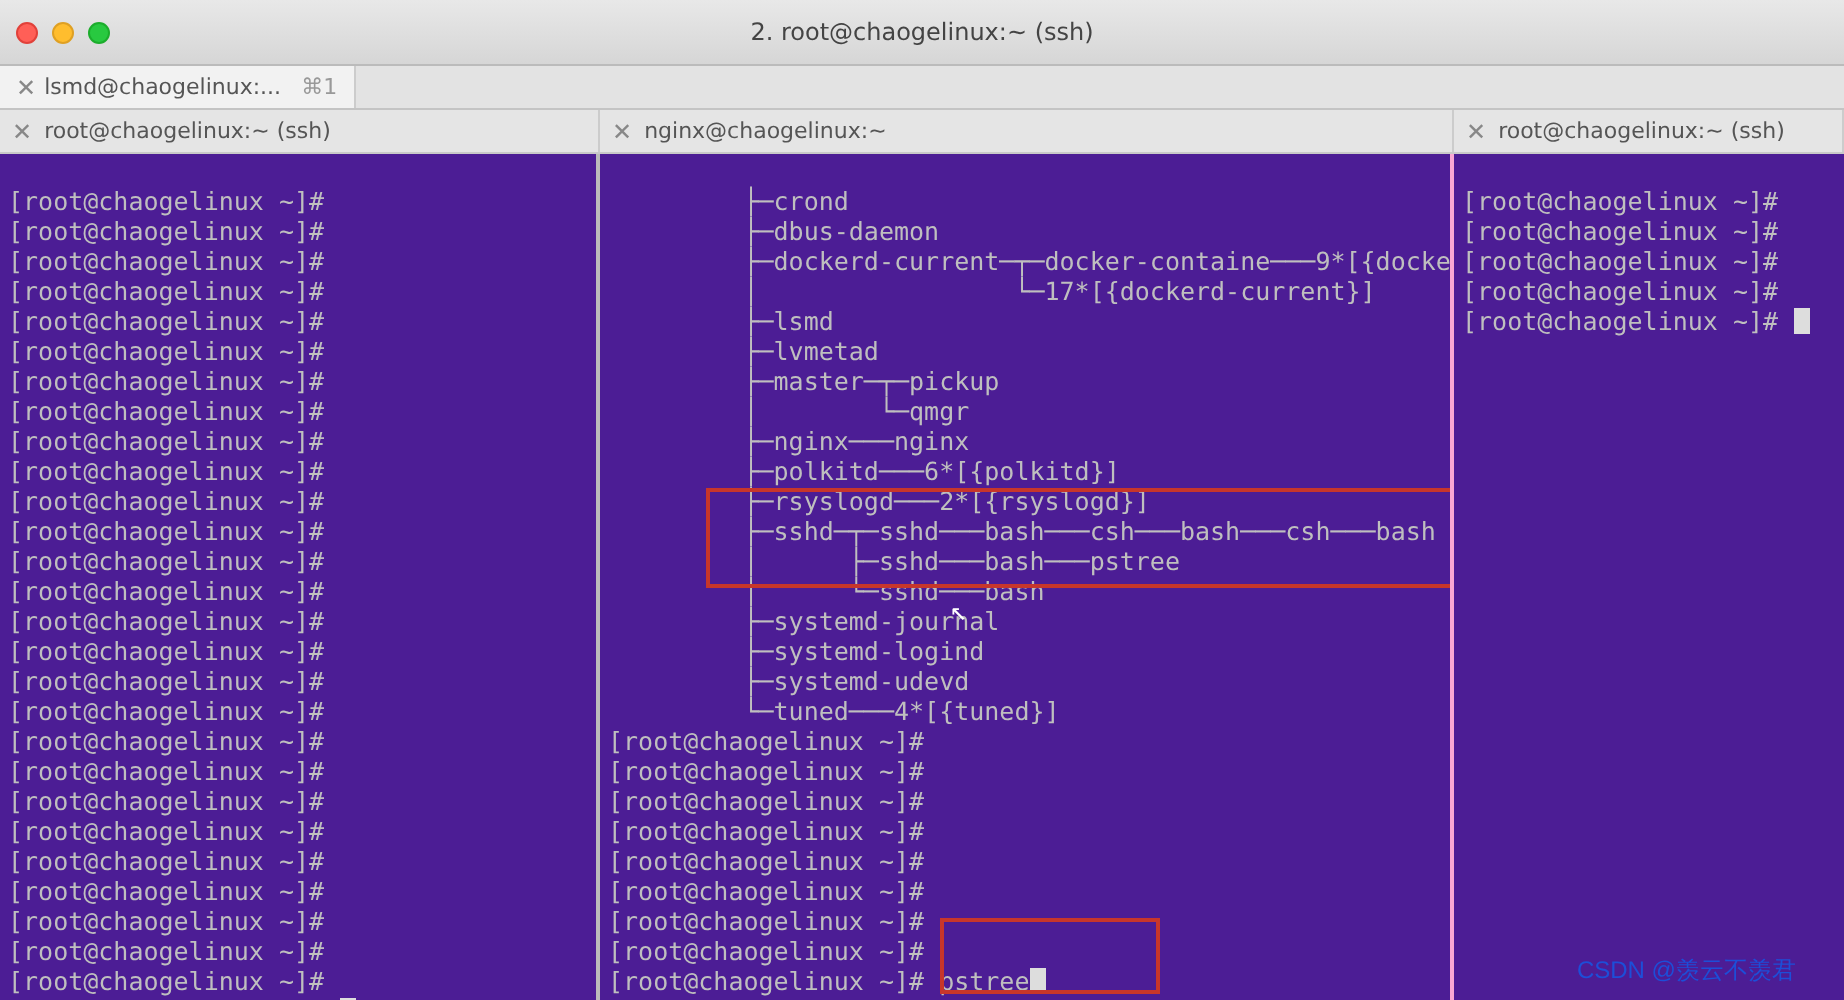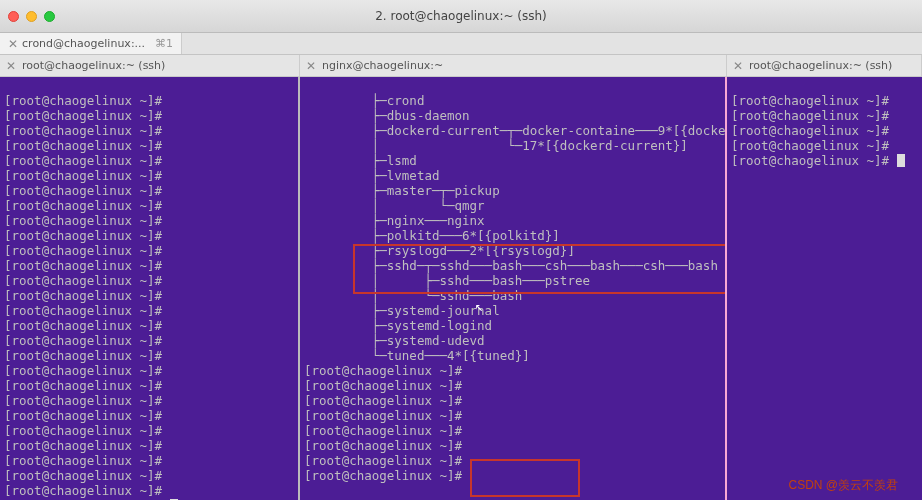--- a/index.html
+++ b/index.html
@@ -63,7 +63,7 @@
 <div class="tab-strip">
   <div class="tab active">
     <span class="close">✕</span>
-    <span>crond@chaogelinux:...</span>
+    <span>lsmd@chaogelinux:...</span>
     <span style="margin-left:6px;color:#999;">⌘1</span>
   </div>
 </div>

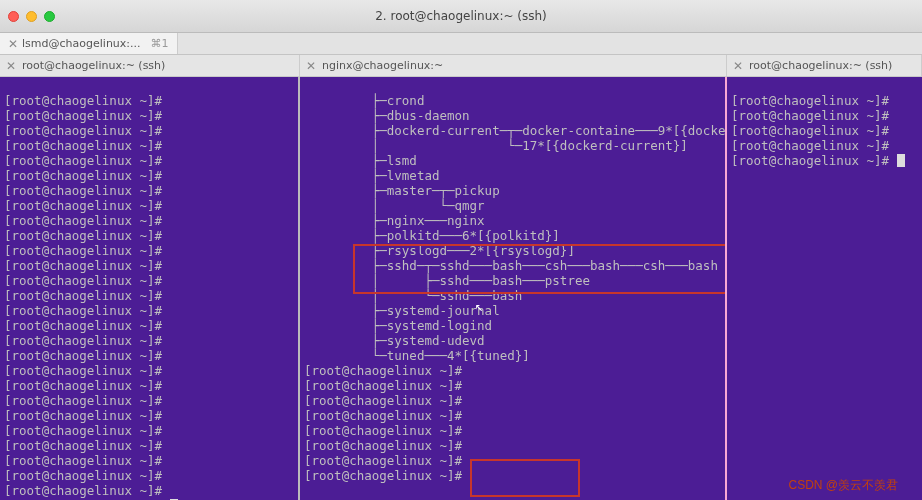--- a/index.html
+++ b/index.html
@@ -143,6 +143,7 @@
 [root@chaogelinux ~]#
 [root@chaogelinux ~]#
 [root@chaogelinux ~]#</pre>
+    <pre id="t2-last">[root@chaogelinux ~]# pstree<span class="cursor"></span></pre>
     <div class="box box1"></div>
     <div class="box box2"></div>
     <div class="mouse-cursor">↖</div>

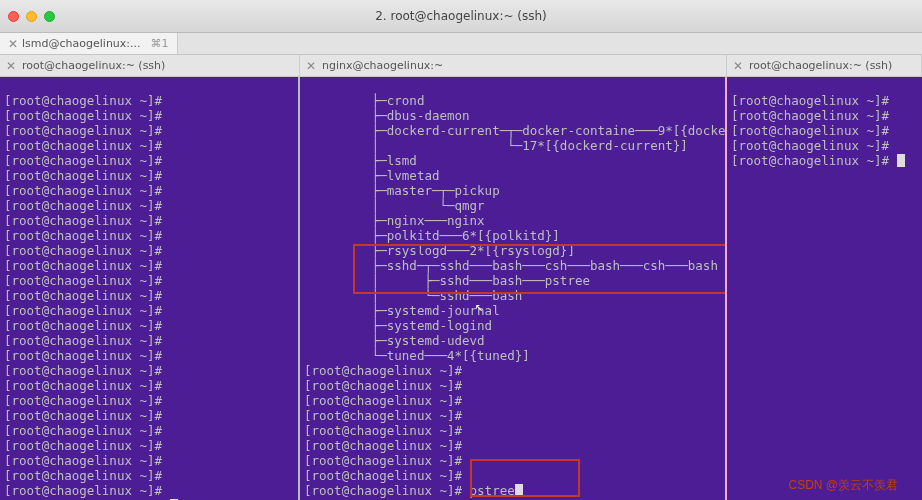--- a/index.html
+++ b/index.html
@@ -46,7 +46,7 @@
 .mouse-cursor { position: absolute; left: 175px; top: 222px; font-size: 14px; color: #fff; pointer-events: none; }
 
 
-.wm { position: absolute; right: 24px; bottom: 6px; font-size: 12px; color: #c2410c; font-family: sans-serif; }
+.wm { position: absolute; right: 24px; bottom: 6px; font-size: 12px; color: #1d4ed8; font-family: sans-serif; }
 </style>
 </head>
 <body>

